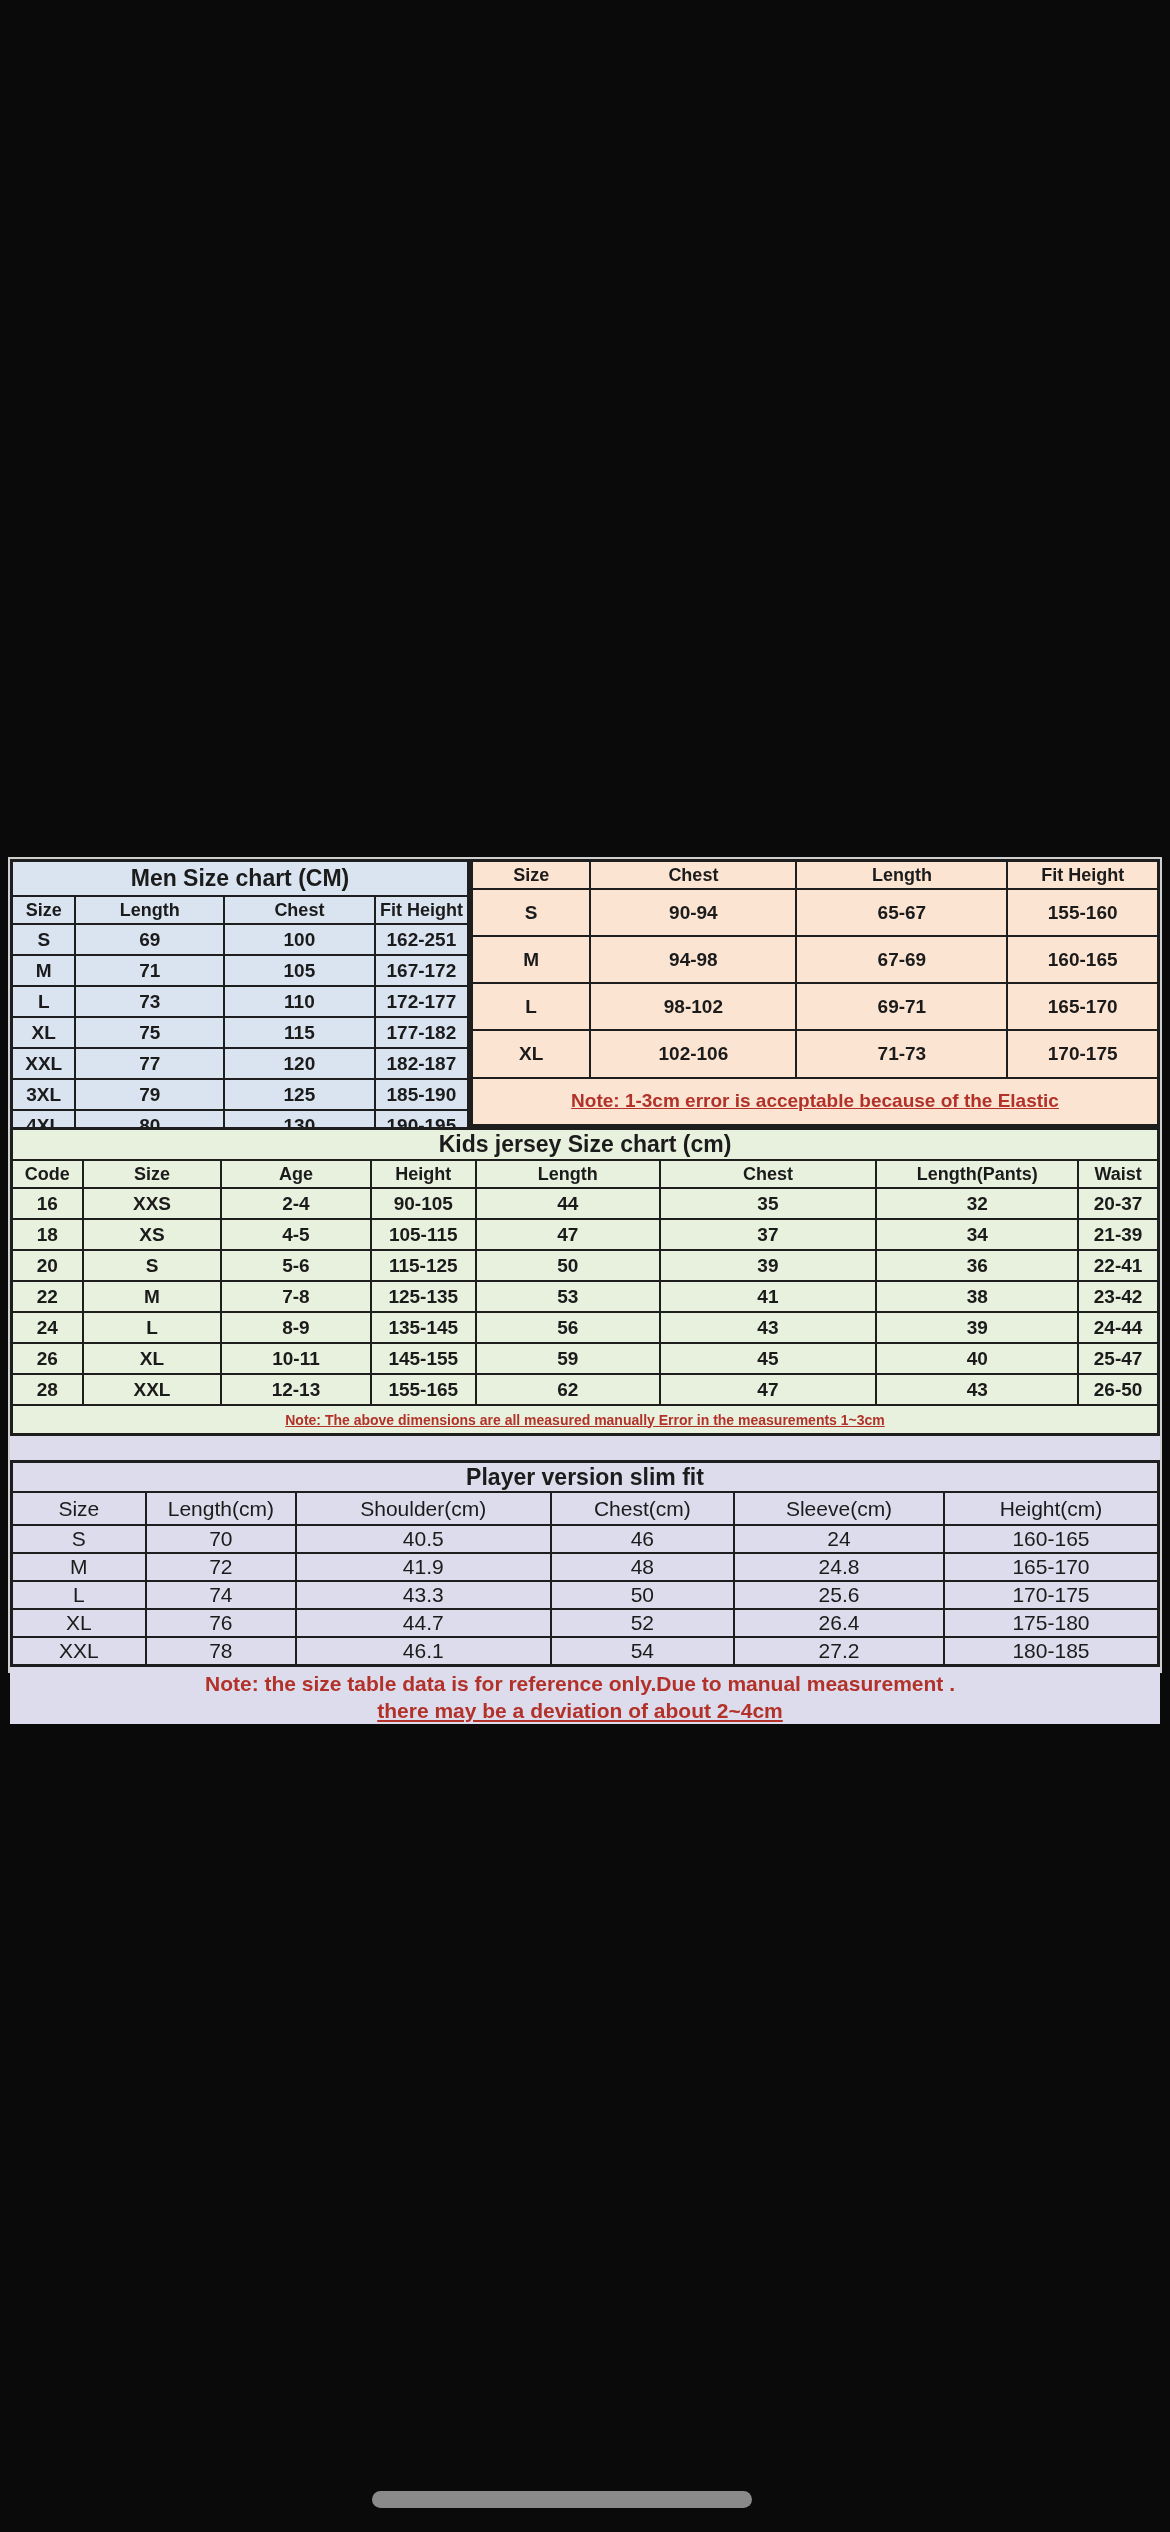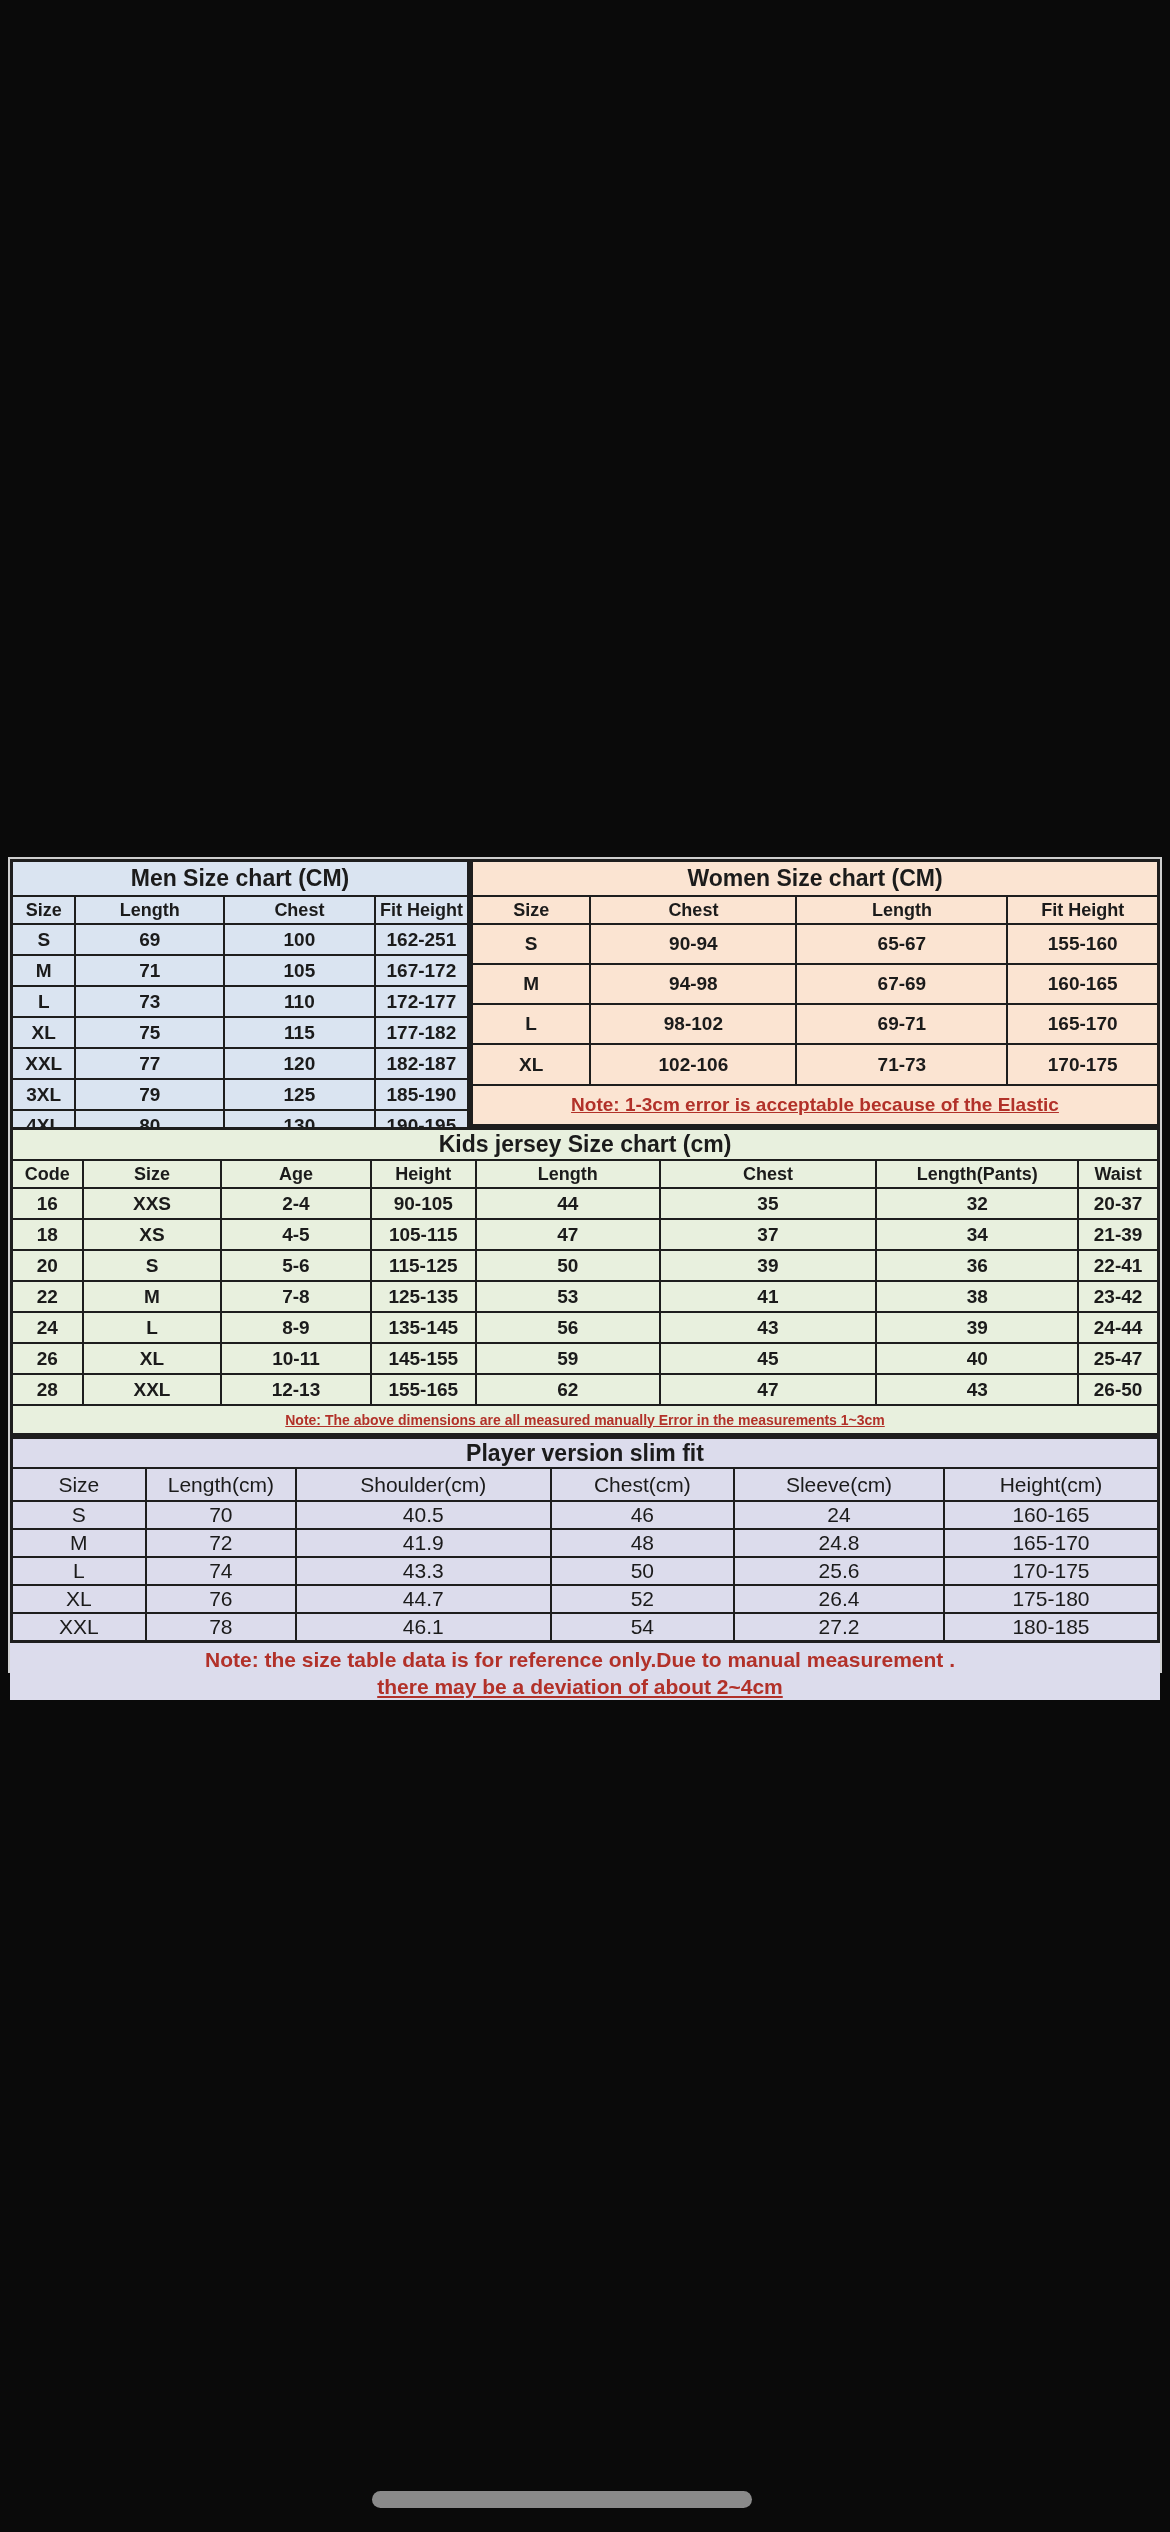--- a/index.html
+++ b/index.html
@@ -155,9 +155,6 @@
             <col style="width:22%">
         </colgroup>
         <thead>
-          <tr class="title-row">
-            <th colspan="4">Women Size chart (CM)</th>
-          </tr>
           <tr class="head-row">
               <th>Size</th>
               <th>Chest</th>

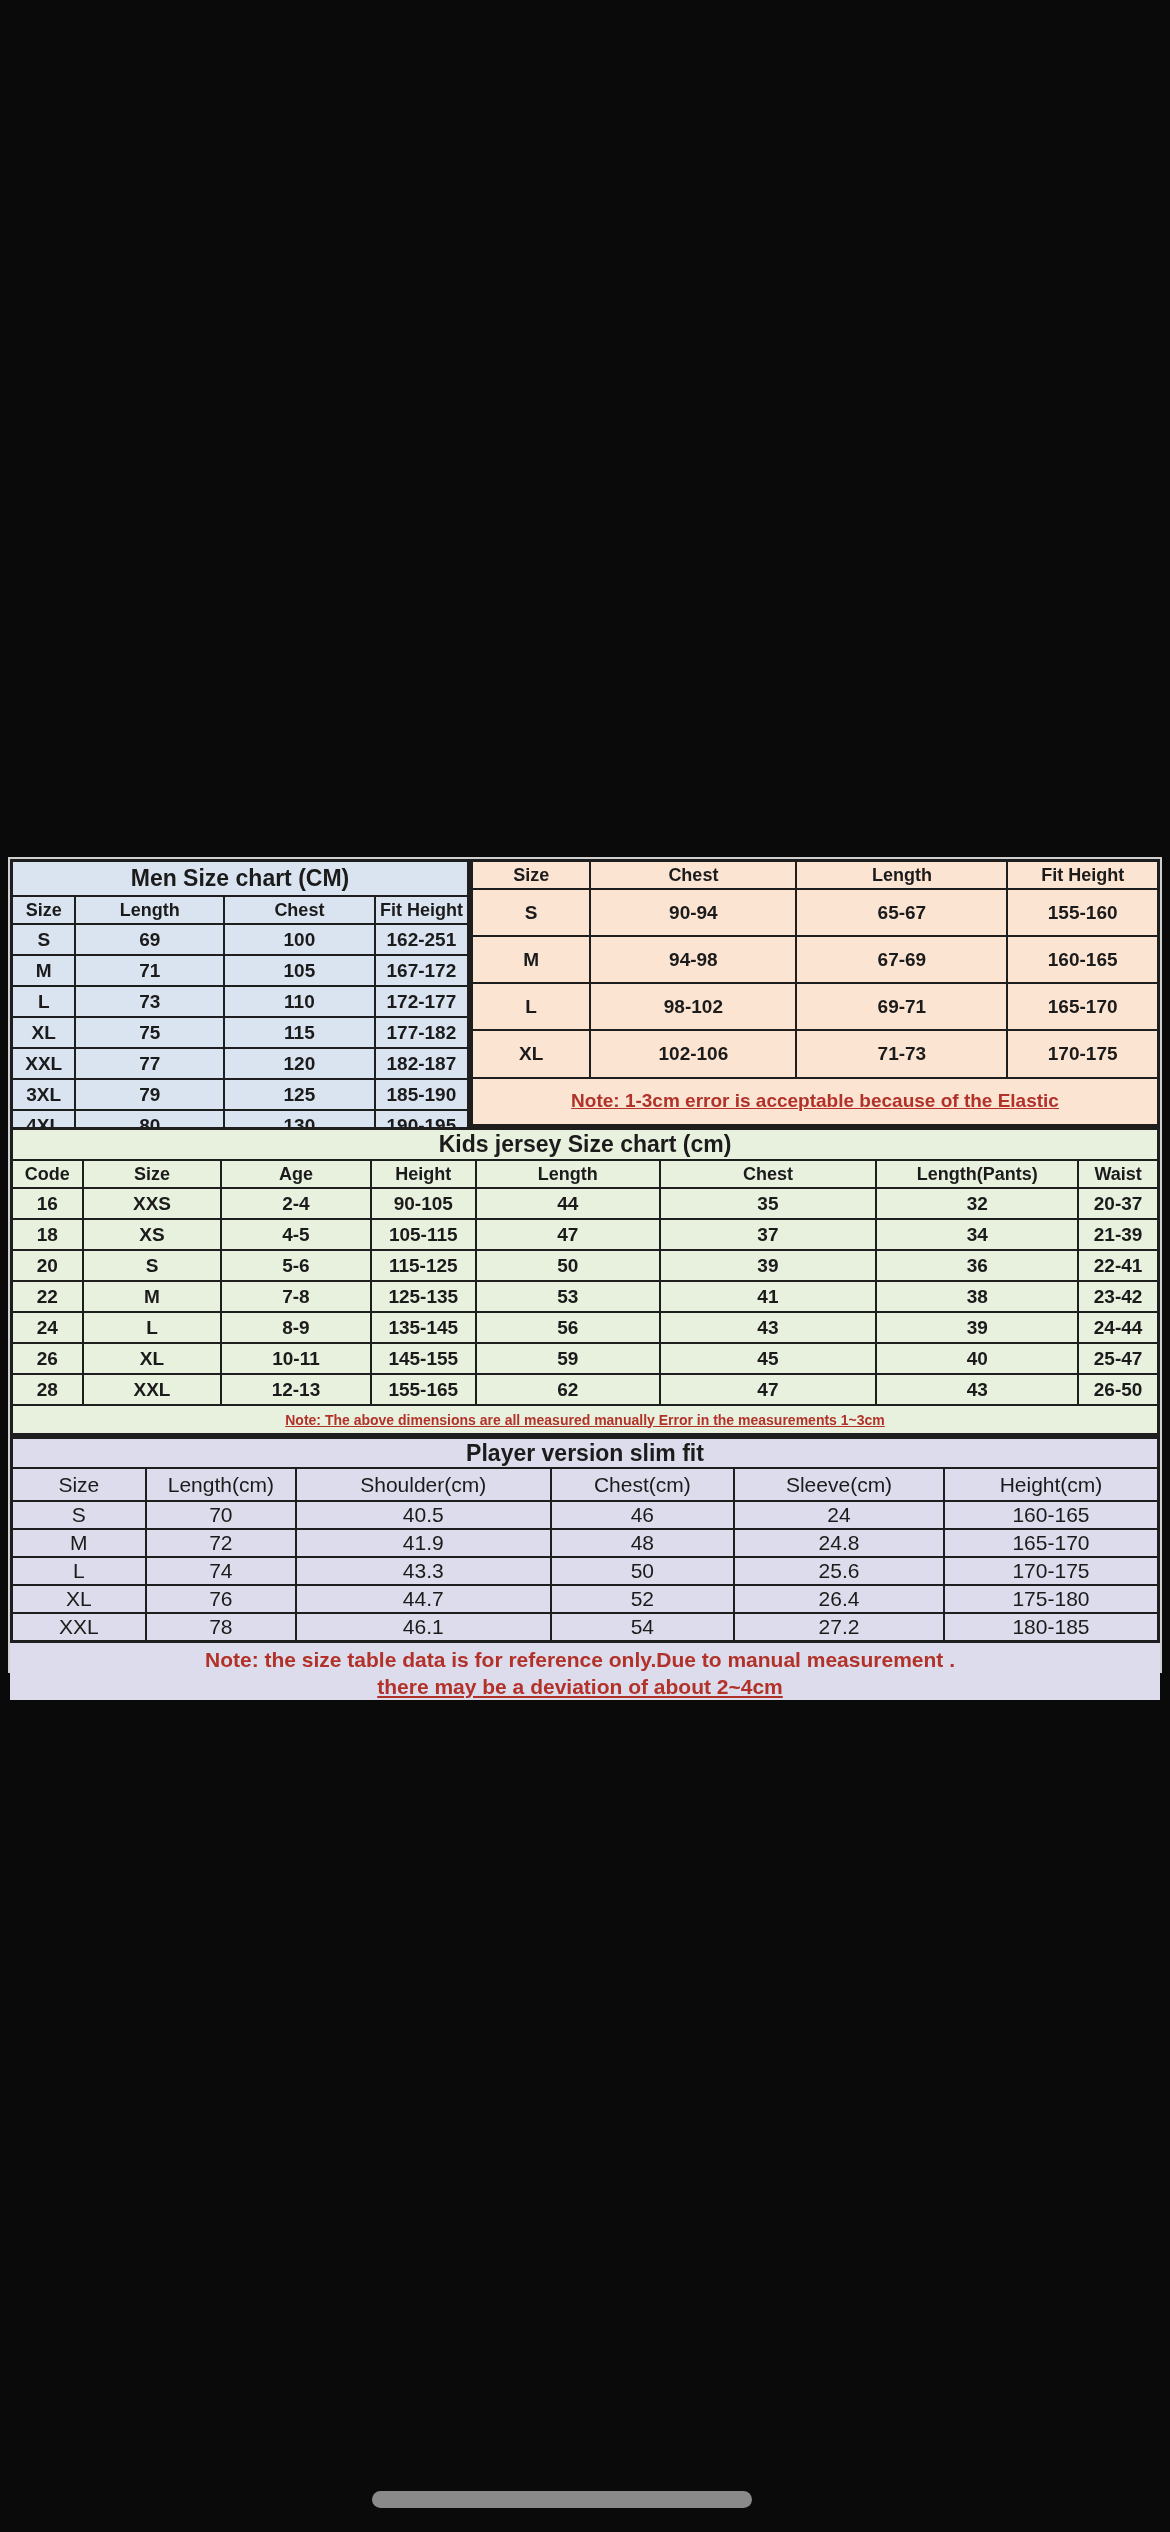--- a/index.html
+++ b/index.html
@@ -54,7 +54,7 @@
     flex:1; background:var(--player-bg, #dcdcec);
     display:flex; flex-direction:column;
   }
-  table.player { height:194px; background:var(--player-bg, #dcdcec); font-weight:400; }
+  table.player { height:194px; background:var(--player-bg, #dcdcec); font-weight:400;margin-top:24px; }
   table.player th, table.player td { border-width:2px; }
   .player .title-row th { font-weight:bold; height:28px; }
   .player .head-row th  { font-weight:400; font-size:21px; height:31px; }

